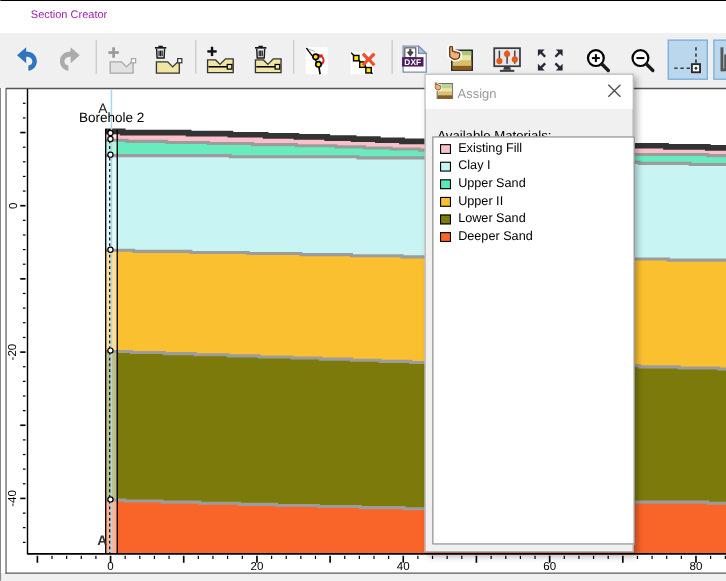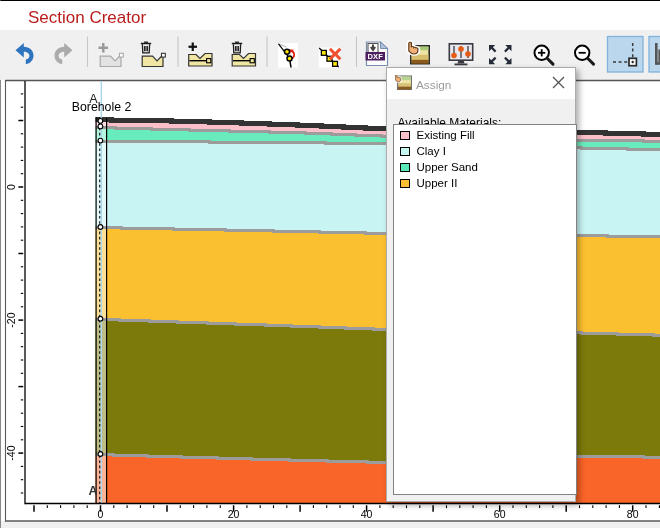--- a/index.html
+++ b/index.html
@@ -8,7 +8,7 @@
 #win { position:absolute; left:0; top:0; width:660px; height:528px;
   border-top:1.5px solid #000; border-left:1px solid #888; background:#F0F0F0; }
 #titlebar { position:absolute; left:0; top:1px; width:100%; height:29px; background:#FFFFFF; }
-#titlebar span { position:absolute; left:28px; top:7px; font-size:17px; color:#b91c1c; }
+#titlebar span { position:absolute; left:28px; top:7px; font-size:10px; color:#a21caf; }
 #toolbar { position:absolute; left:0; top:30px; width:100%; height:50px; background:#F0F0F0; }
 #chartsvg { position:absolute; left:0; top:0; }
 #dlg { position:absolute; left:385.5px; top:66.5px; width:190px; height:435.5px;

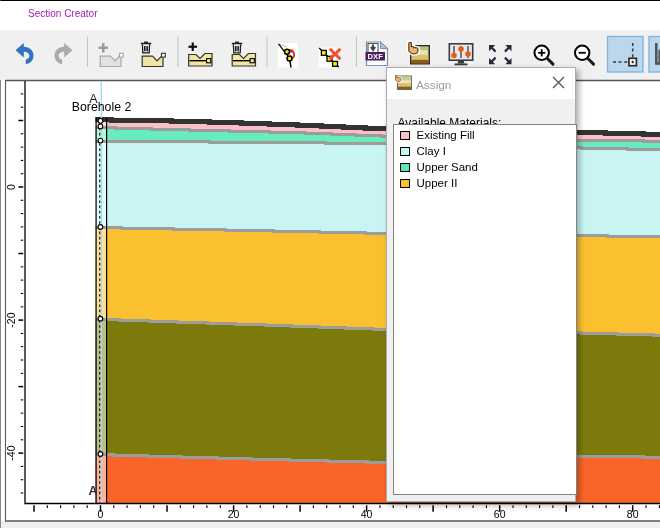--- a/index.html
+++ b/index.html
@@ -337,6 +337,10 @@
         <span class="sw" style="background:#FBBE35"></span>
         <span class="lbl">Upper II</span>
       </div>
+<div class="item">
+        <span class="sw" style="background:#7F7C0C"></span>
+        <span class="lbl">Lower Sand</span>
+      </div>
   </div>
 </div>
 

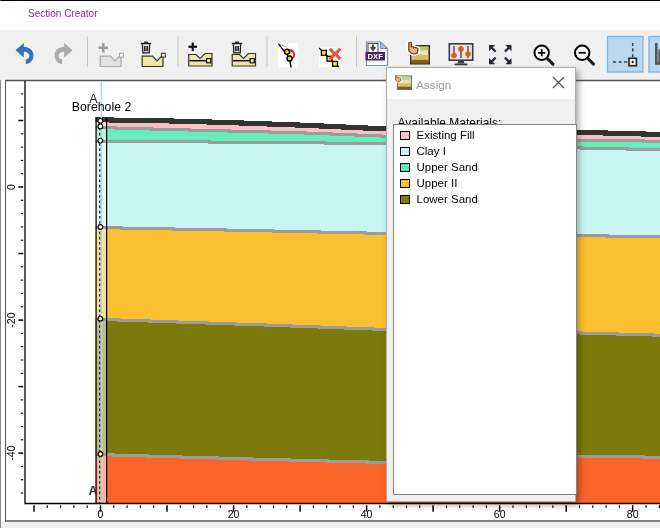--- a/index.html
+++ b/index.html
@@ -341,6 +341,10 @@
         <span class="sw" style="background:#7F7C0C"></span>
         <span class="lbl">Lower Sand</span>
       </div>
+<div class="item">
+        <span class="sw" style="background:#F96428"></span>
+        <span class="lbl">Deeper Sand</span>
+      </div>
   </div>
 </div>
 

